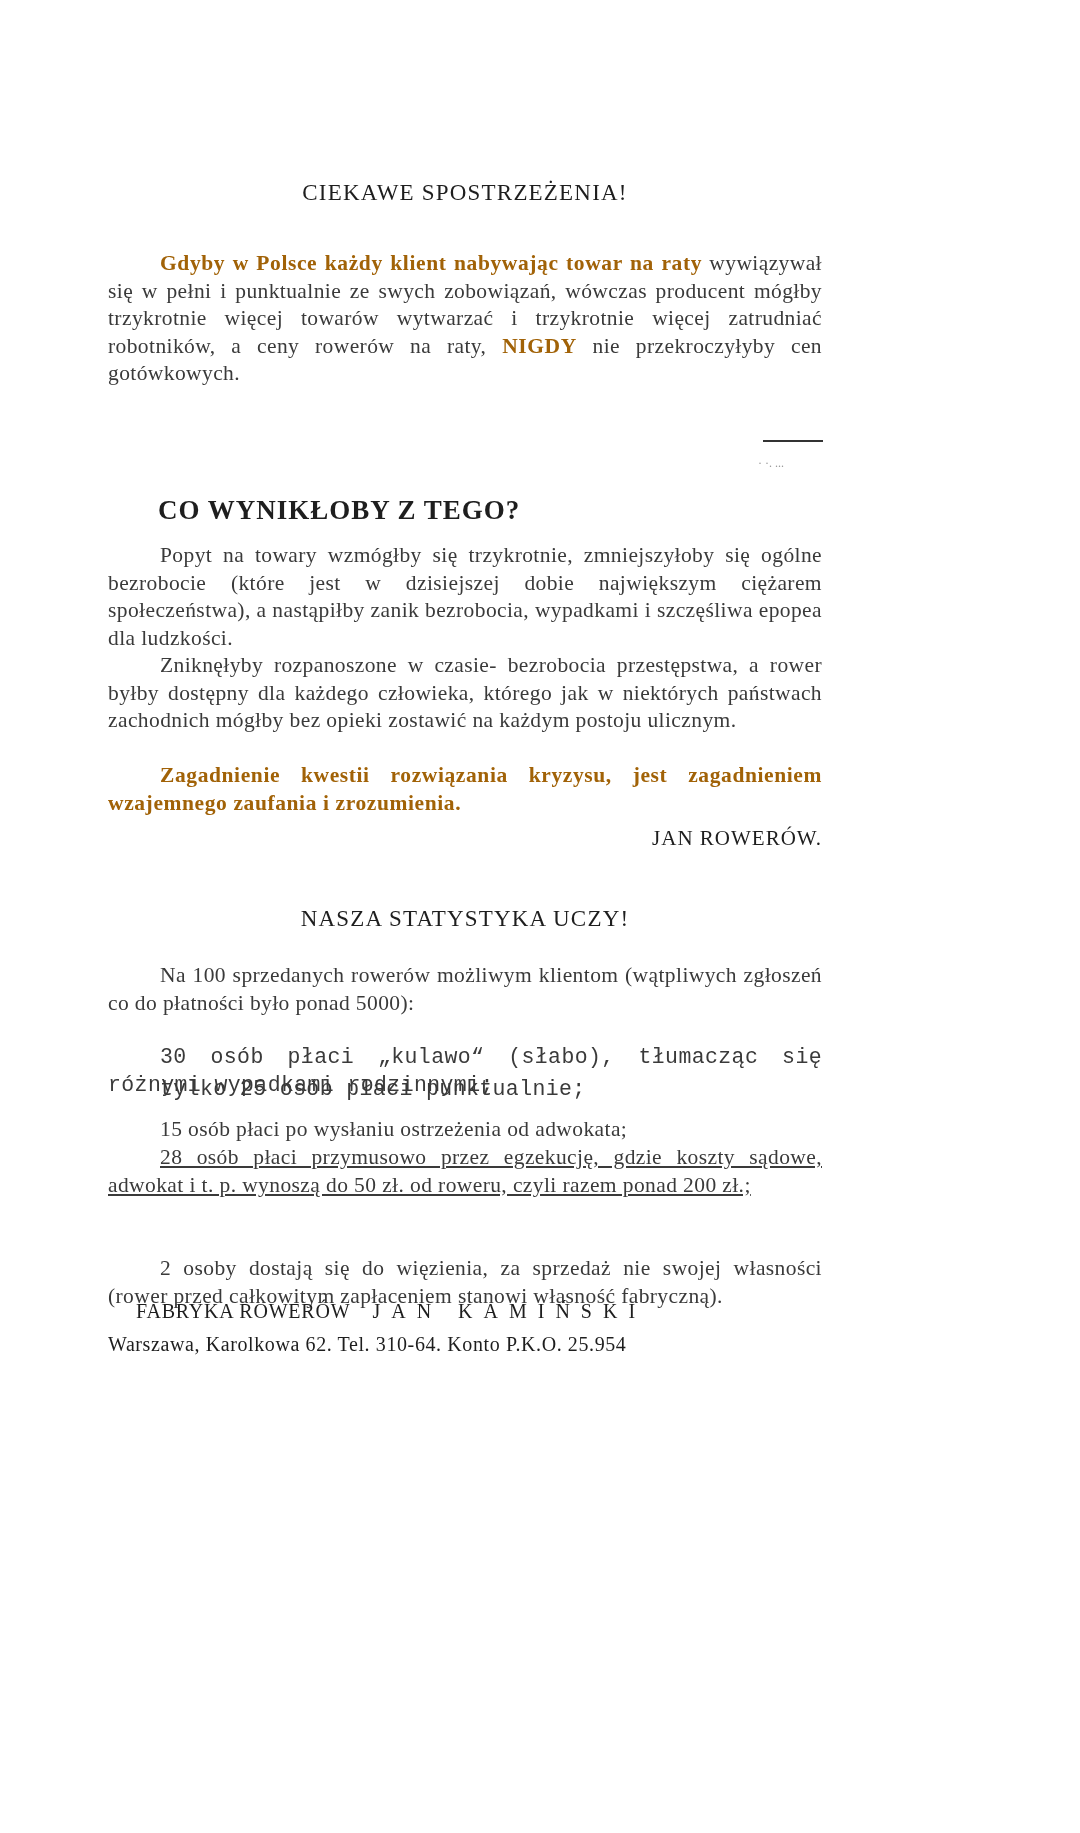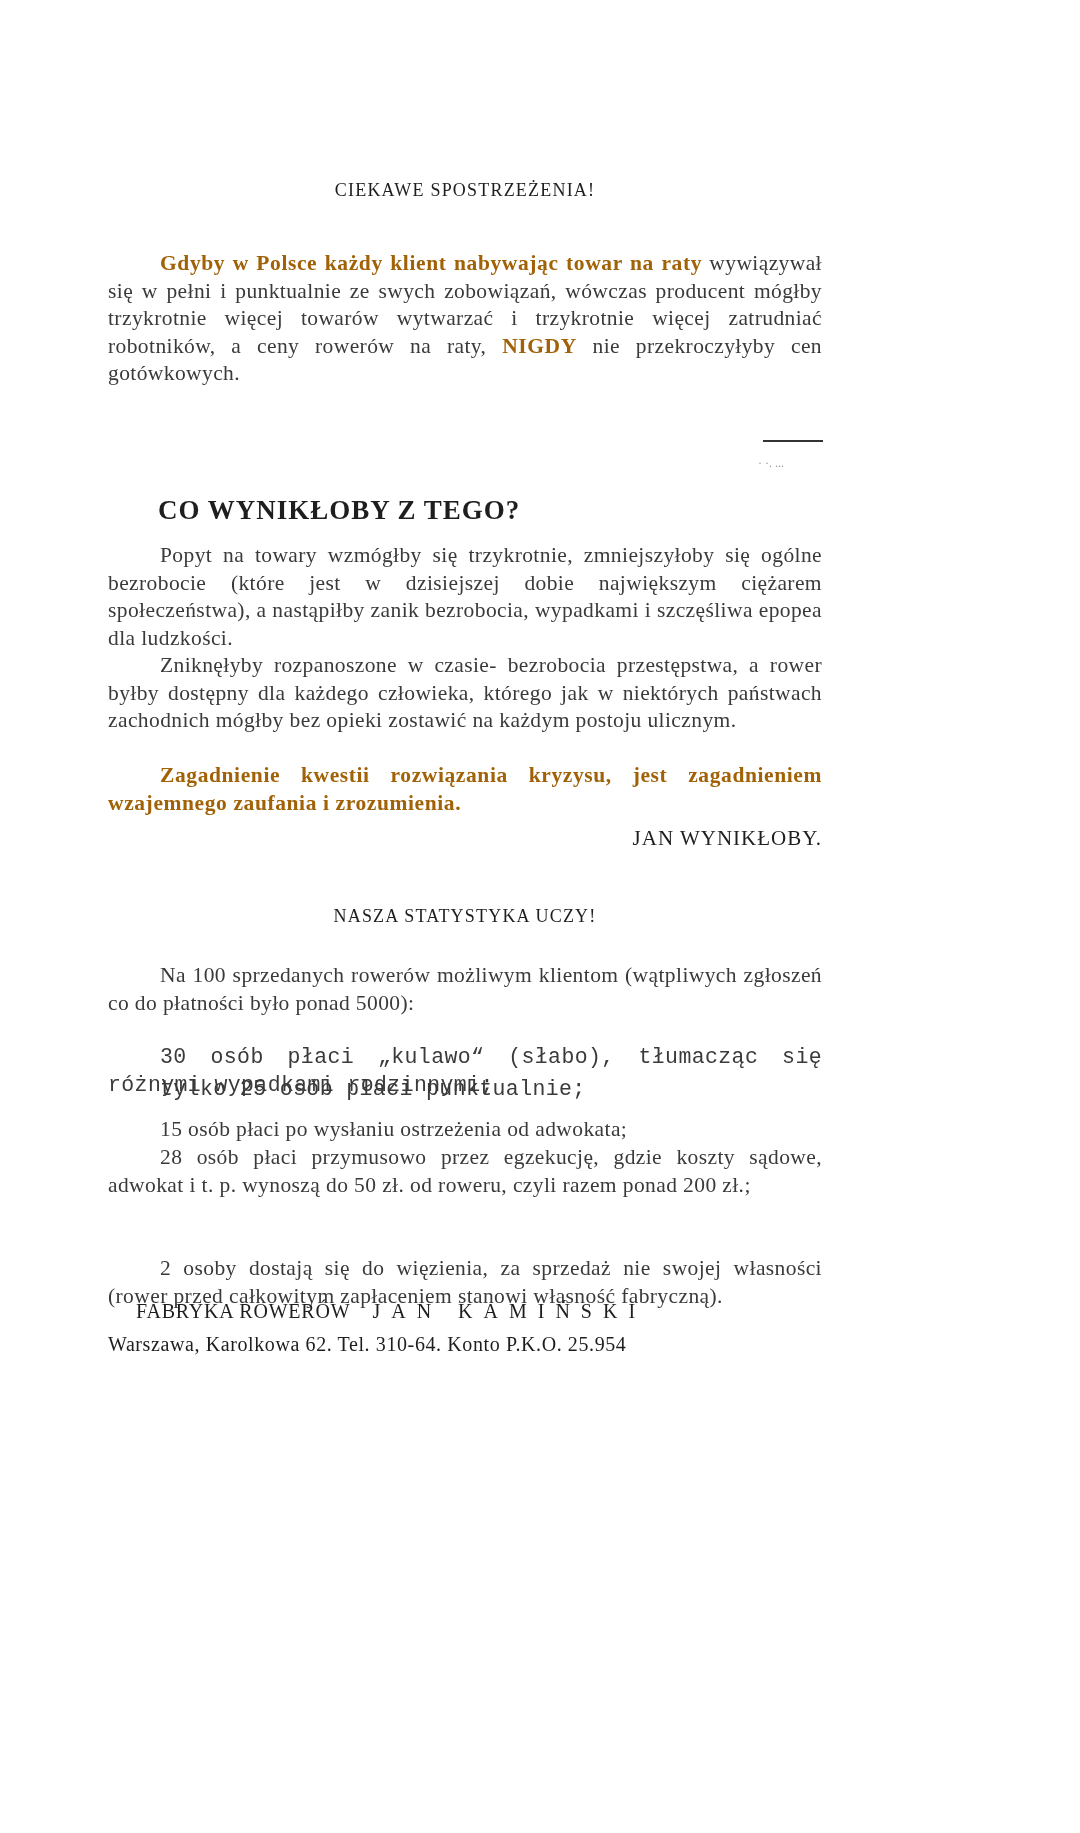--- a/index.html
+++ b/index.html
@@ -21,7 +21,7 @@
     position: absolute;
     left: 0; width: 100%;
     text-align: center;
-    font-size: 18px;
+    font-size: 23px;
     letter-spacing: 1.2px;
     color: #1e1e1e;
     font-weight: normal;

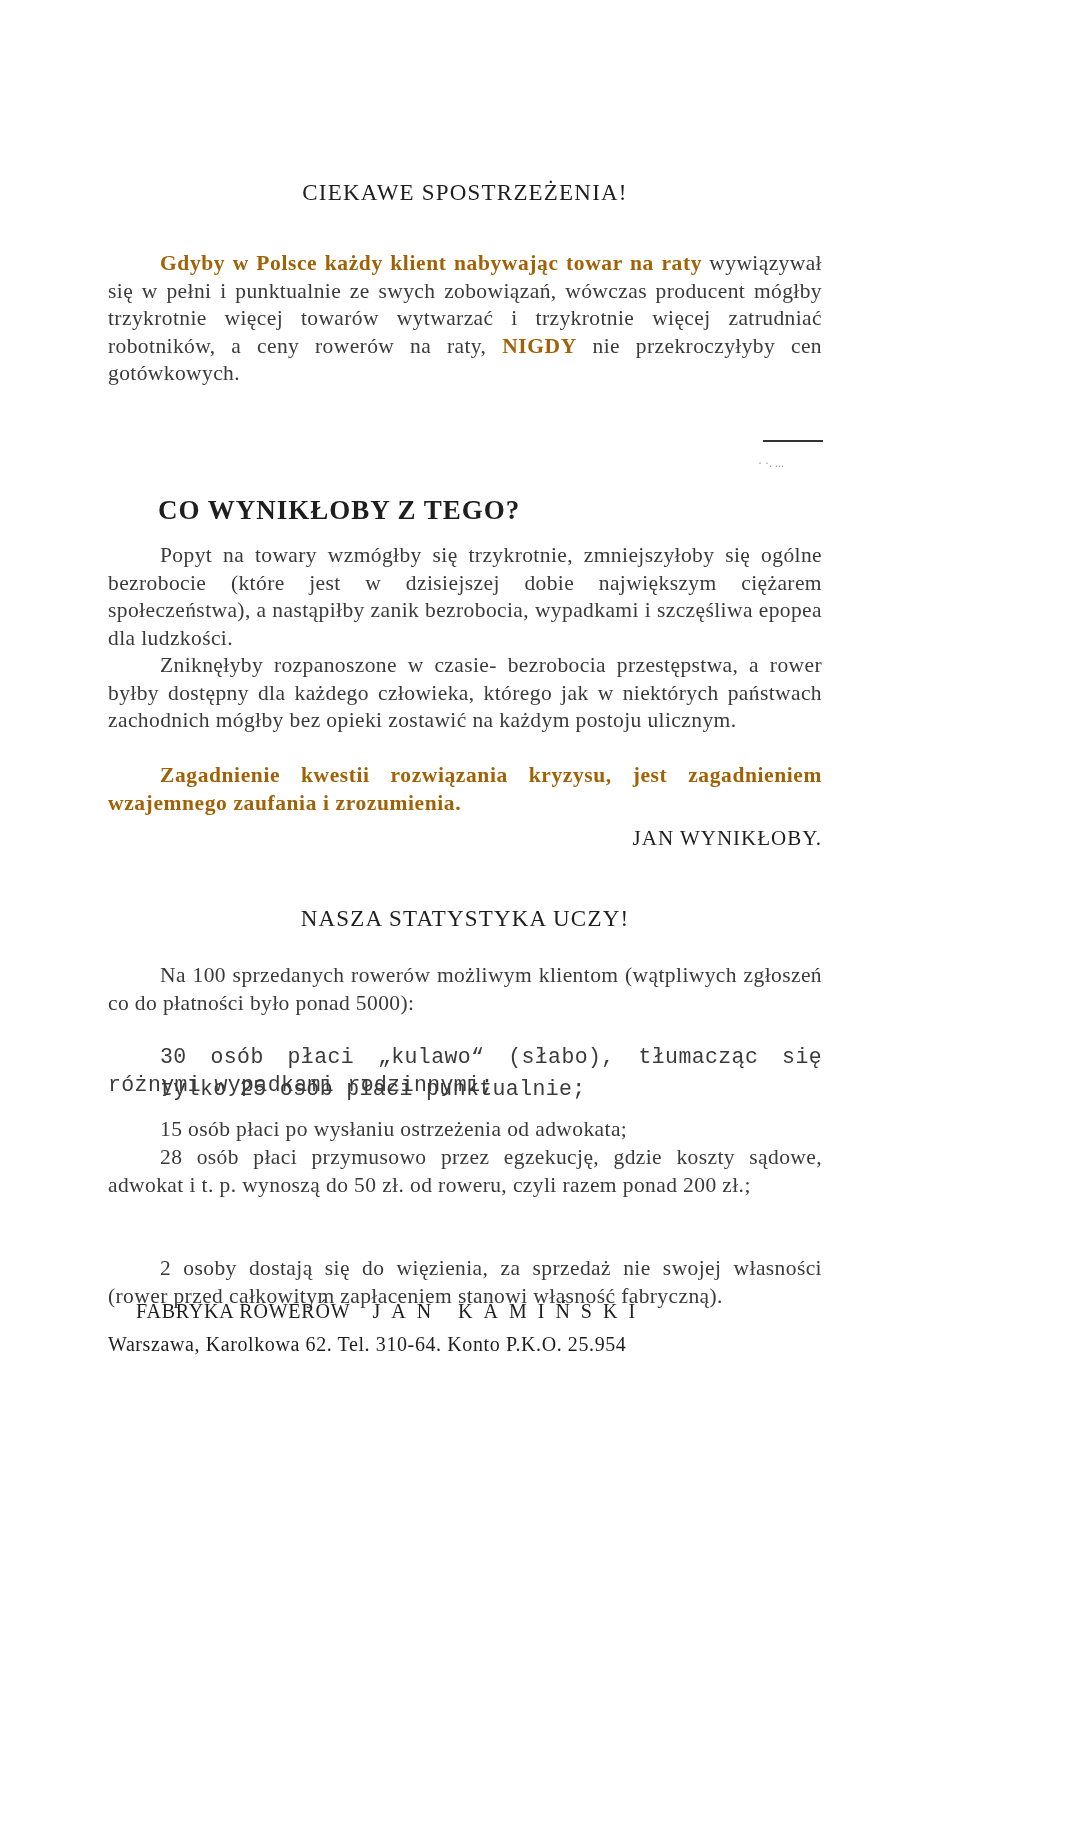--- a/index.html
+++ b/index.html
@@ -102,7 +102,7 @@
   <p class="para indent" style="top:652px;">Zniknęłyby rozpanoszone w czasie- bezrobocia przestępstwa, a rower byłby dostępny dla każdego człowieka, którego jak w niektórych państwach zachodnich mógłby bez opieki zostawić na każdym postoju ulicznym.</p>
   <p class="para indent bold" style="top:762px;"><span class="b">Zagadnienie kwestii rozwiązania kryzysu, jest zagadnieniem wzajemnego zaufania i zrozumienia.</span></p>
 
-  <p class="signature" style="top:826px;">JAN WYNIKŁOBY.</p>
+  <p class="signature" style="top:826px;">JAN ROWERÓW.</p>
 
   <h1 class="title" style="top:906px;">NASZA STATYSTYKA UCZY!</h1>
 

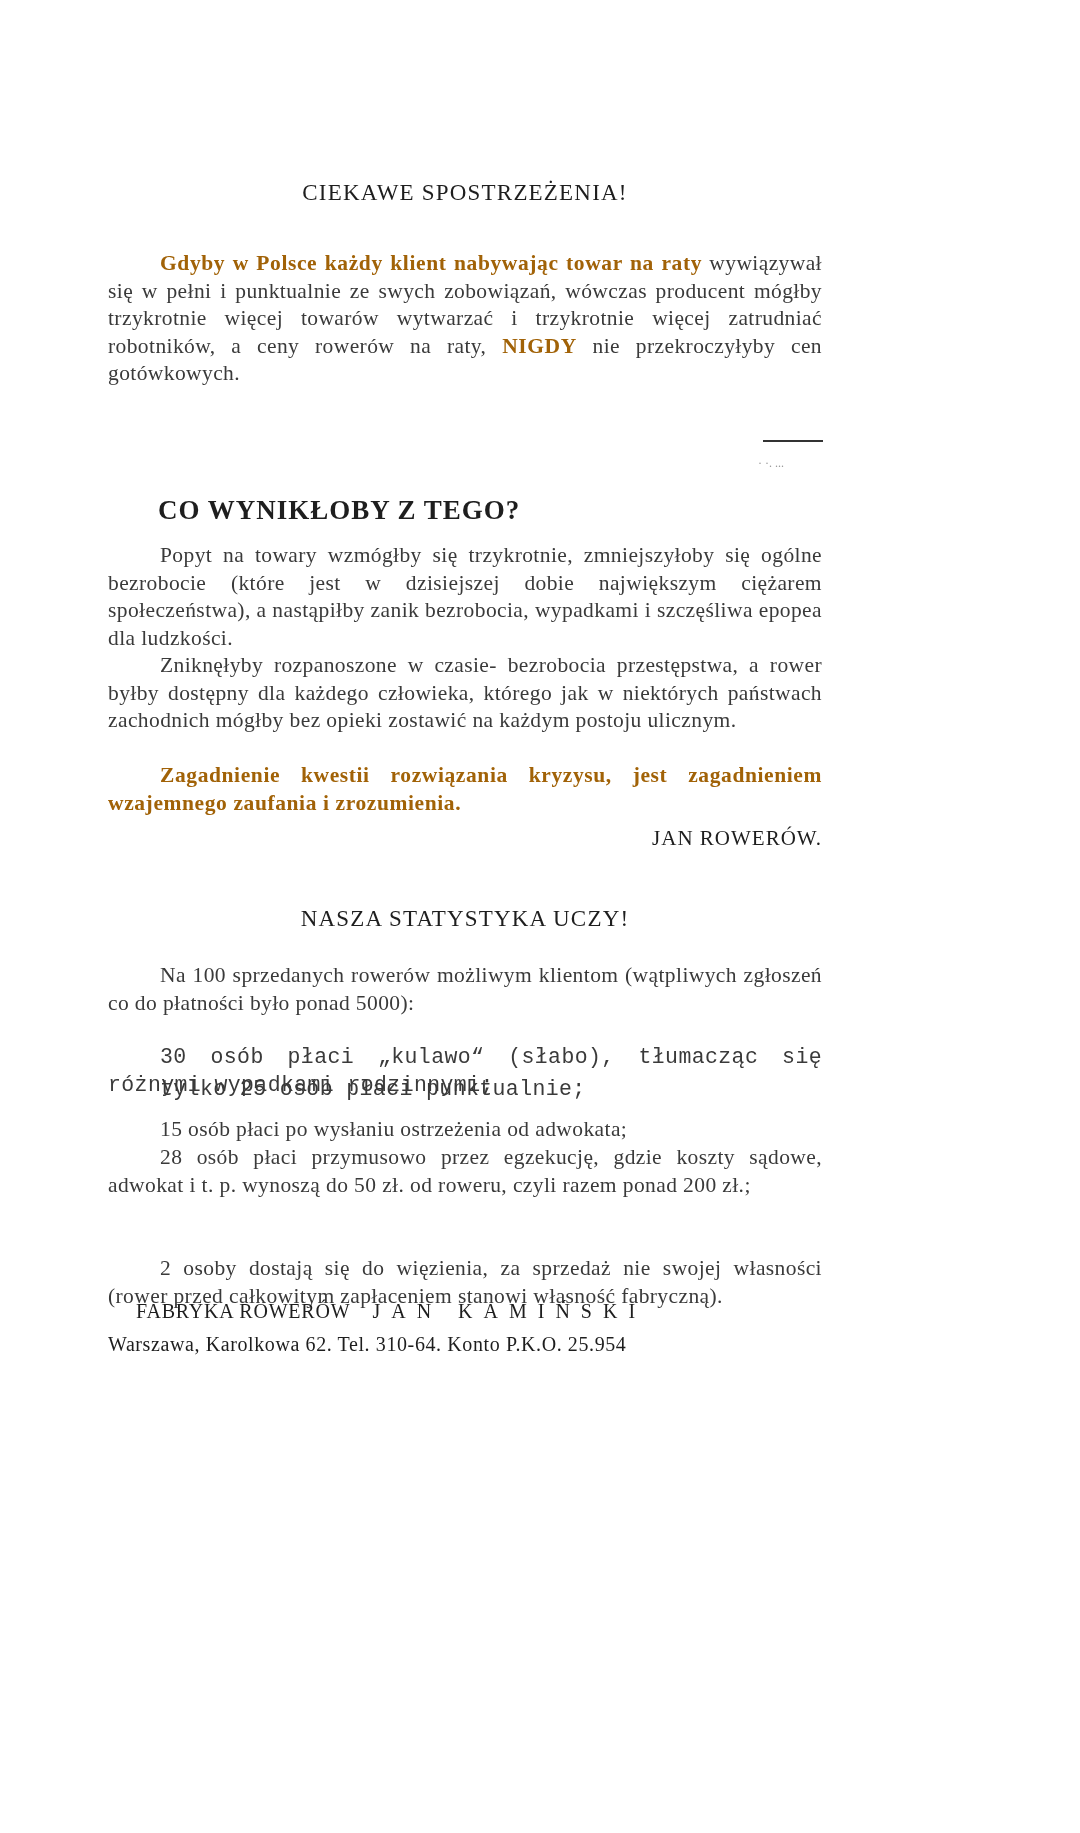--- a/index.html
+++ b/index.html
@@ -111,7 +111,7 @@
   <p class="para indent" style="top:1076px;font-family:Liberation Mono, monospace;">tylko 25 osób płaci punktualnie;</p>
   <p class="para indent" style="top:1044px;font-family:Liberation Mono, monospace;">30 osób płaci „kulawo“ (słabo), tłumacząc się różnymi wypadkami rodzinnymi;</p>
   <p class="para indent" style="top:1116px;">15 osób płaci po wysłaniu ostrzeżenia od adwokata;</p>
-  <p class="para indent" style="top:1144px;">28 osób płaci przymusowo przez egzekucję, gdzie koszty sądowe, adwokat i t. p. wynoszą do 50 zł. od roweru, czyli razem ponad 200 zł.;</p>
+  <p class="para indent" style="top:1144px;text-decoration:underline;">28 osób płaci przymusowo przez egzekucję, gdzie koszty sądowe, adwokat i t. p. wynoszą do 50 zł. od roweru, czyli razem ponad 200 zł.;</p>
   <p class="para indent" style="top:1227px;margin-top:28px;">2 osoby dostają się do więzienia, za sprzedaż nie swojej własności (rower przed całkowitym zapłaceniem stanowi własność fabryczną).</p>
 
   <p class="footer-line1" style="top:1300px;"><span>FABRYKA ROWERÓW</span><span class="spaced">JAN KAMIŃSKI</span></p>

